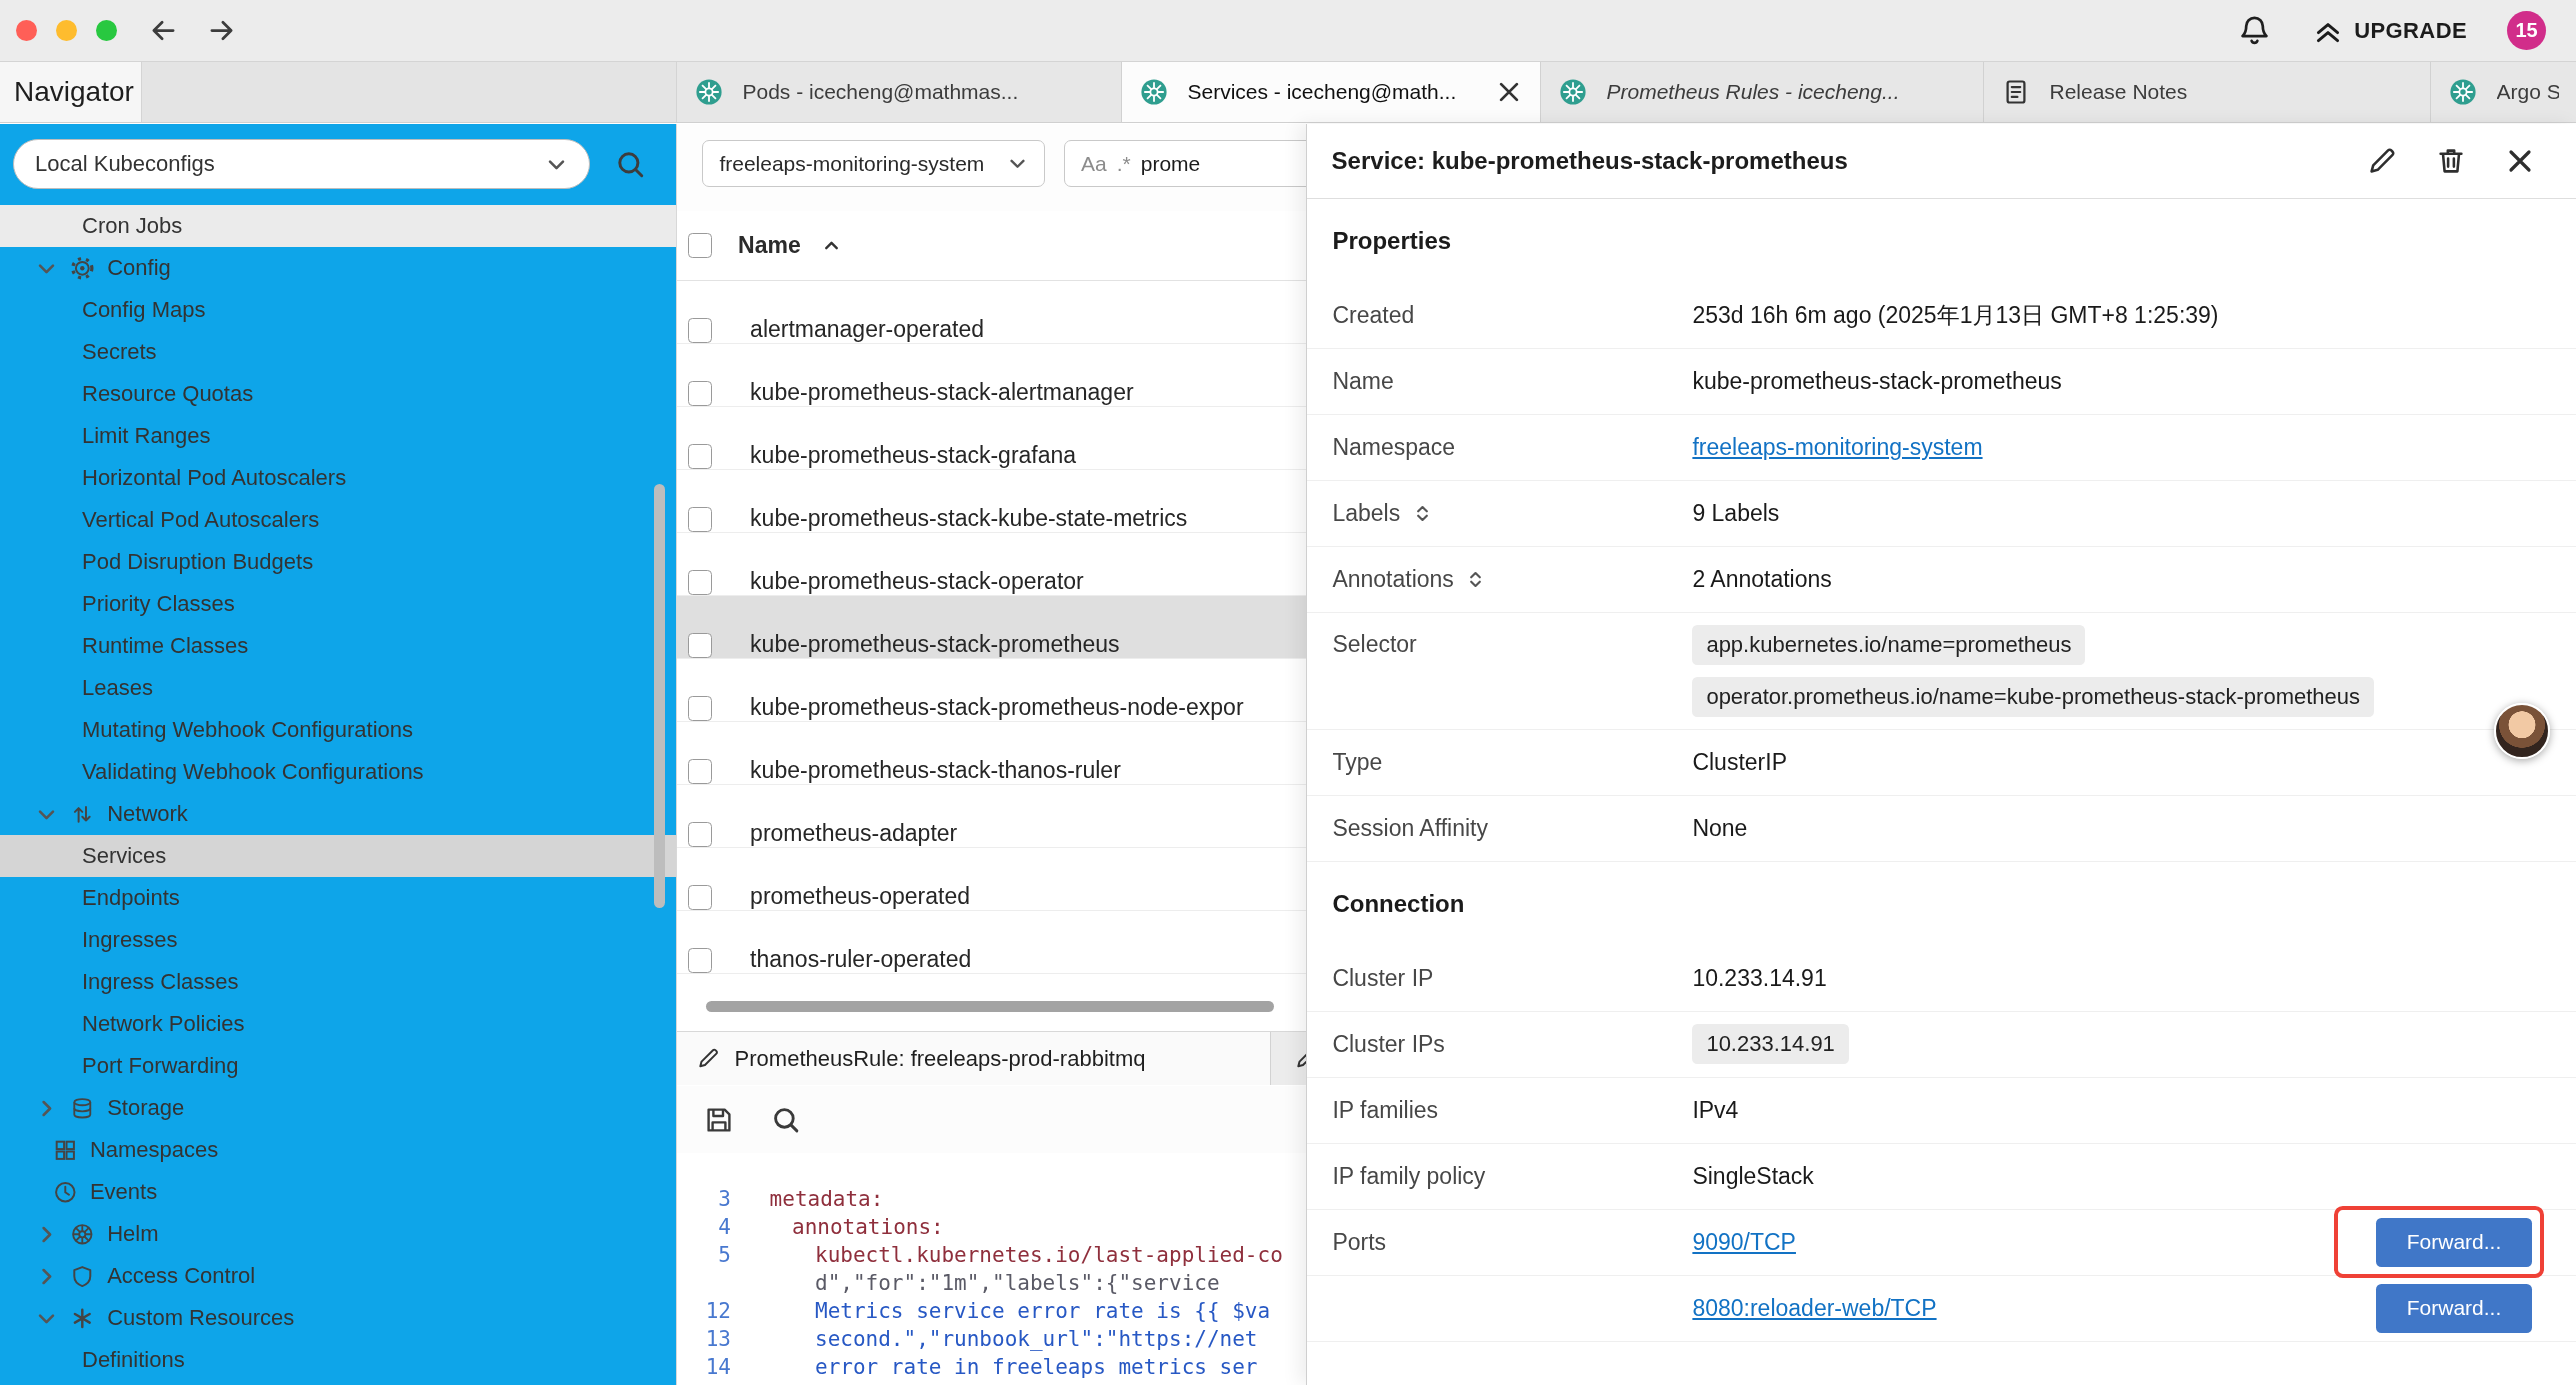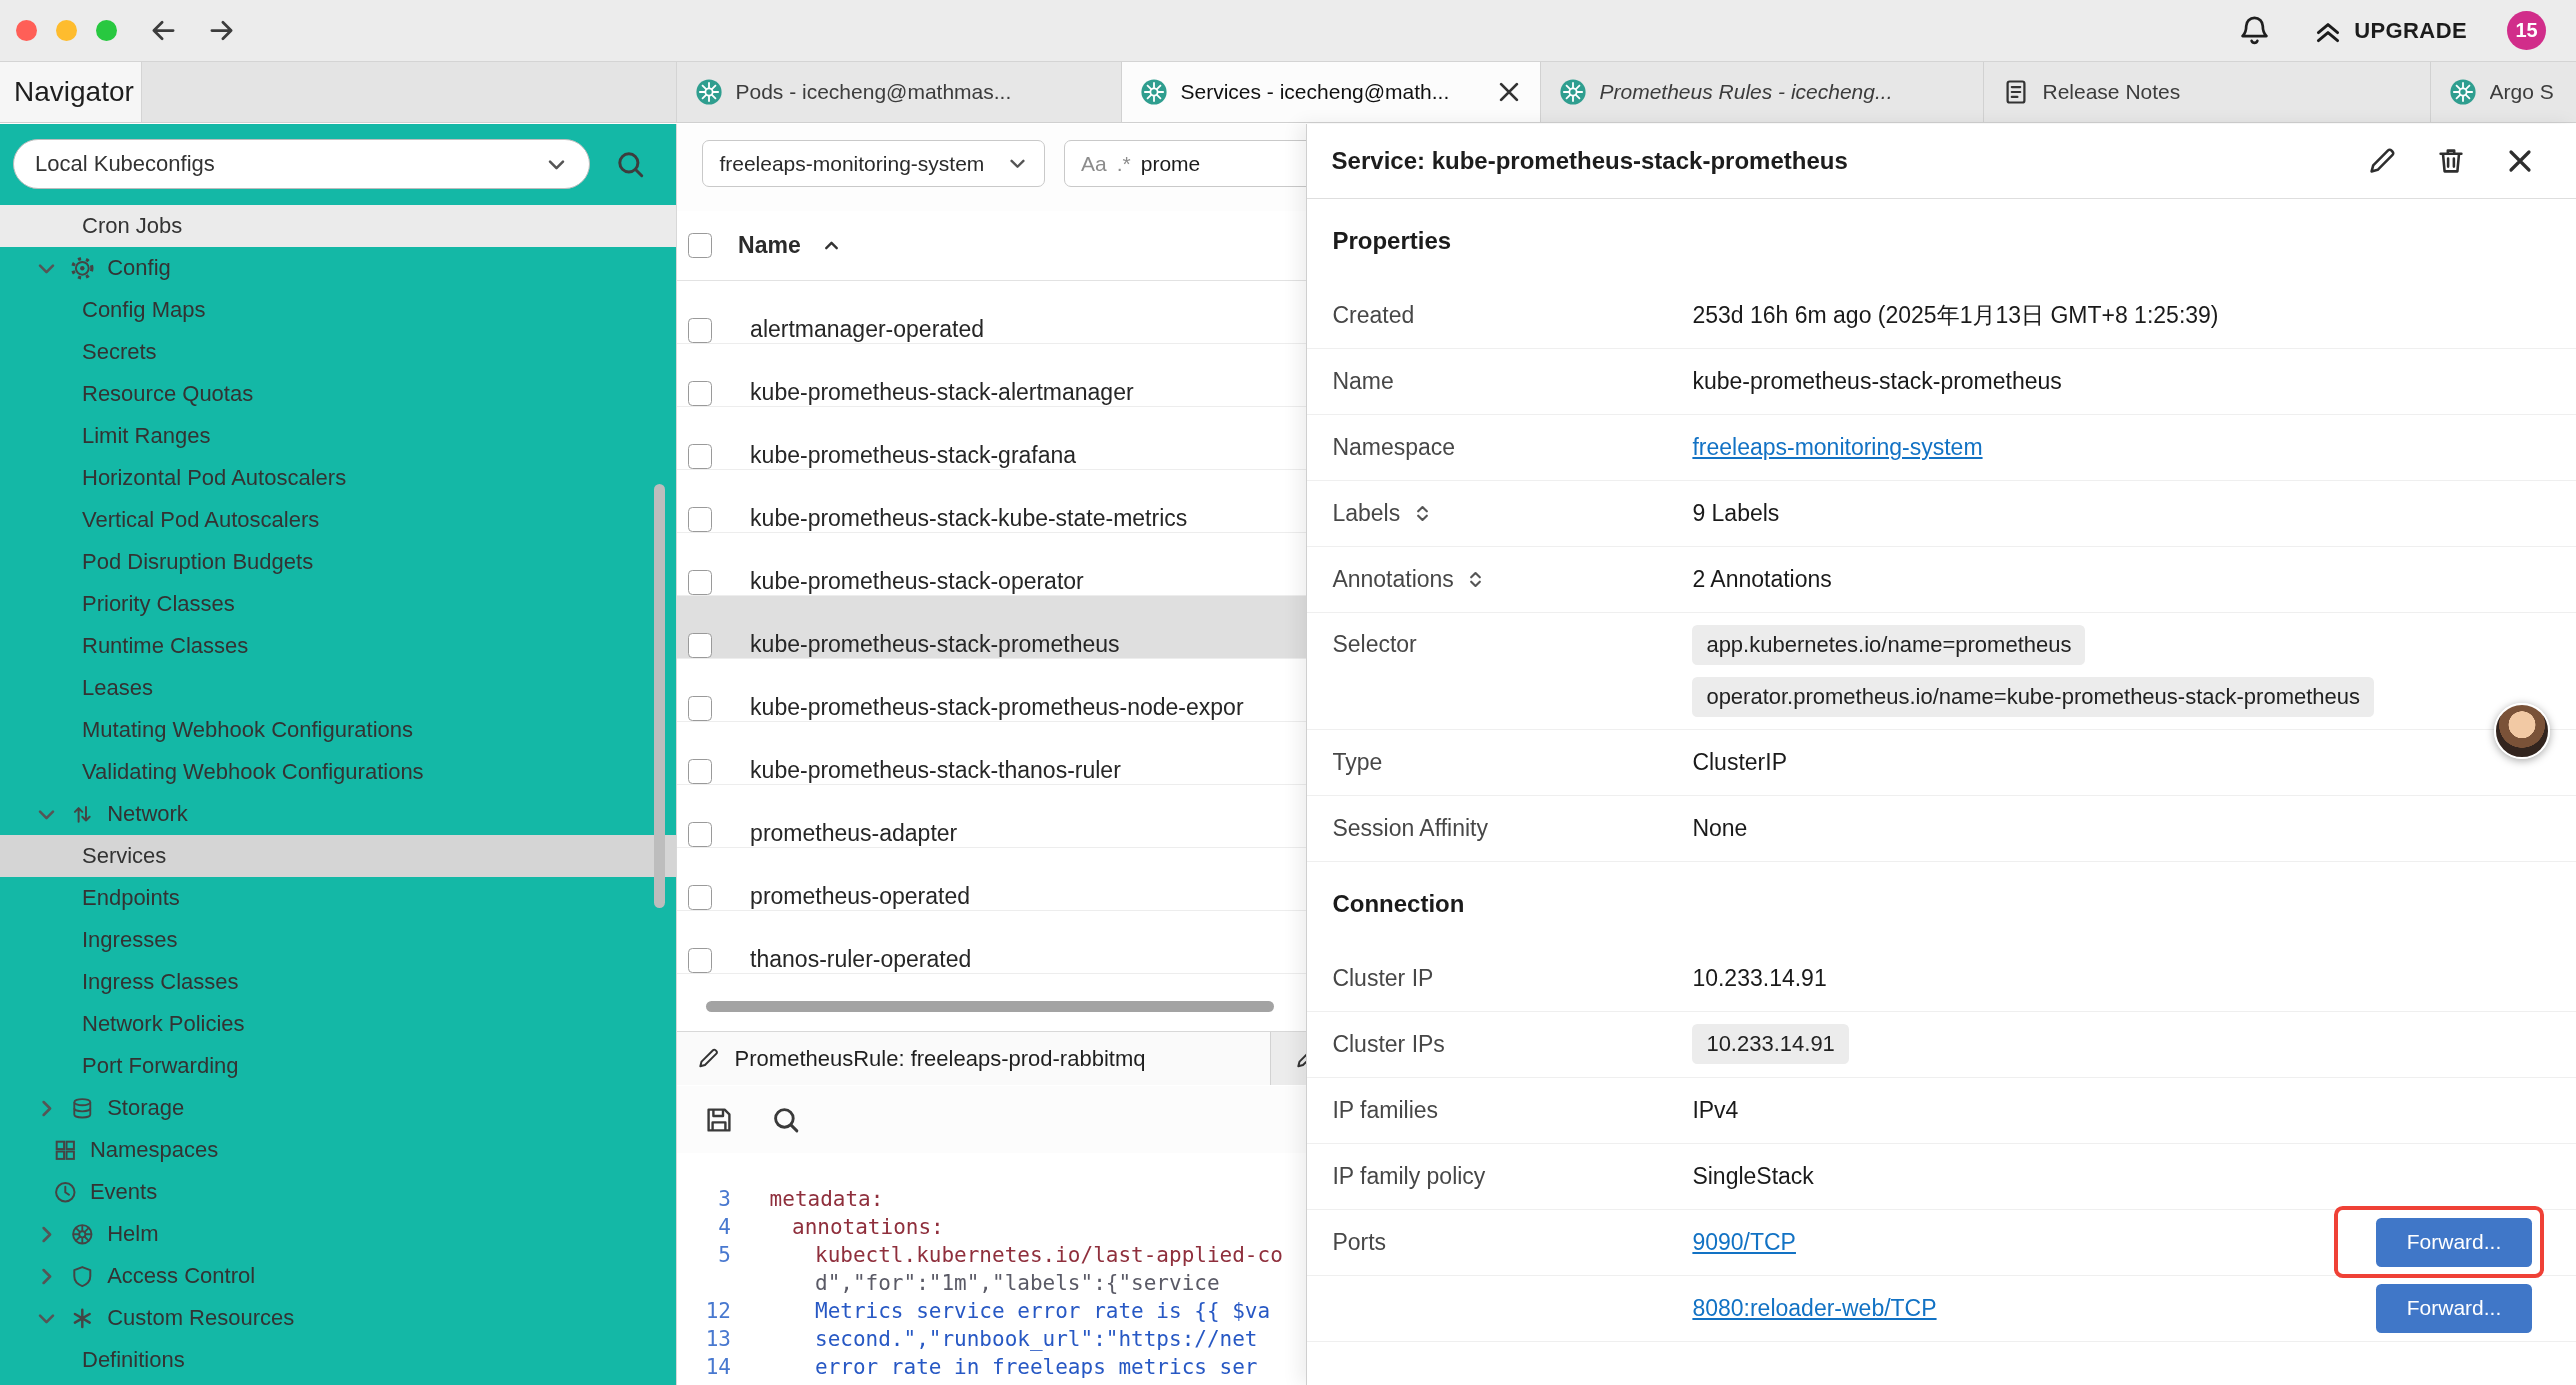--- a/index.html
+++ b/index.html
@@ -33,7 +33,7 @@
   .navigator-tab { width:142px; background:#f6f6f6; border-right:0.9px solid #d4d4d4;
     display:flex; align-items:center; padding-left:14px; font-size:28px; color:#1e1e1e; }
   .tabs { display:flex; flex:1; overflow:hidden; }
-  .tab { display:flex; align-items:center; gap:13px; padding:0 17.5px; border-right:0.9px solid #d1d1d1;
+  .tab { display:flex; align-items:center; gap:20px; padding:0 17.5px; border-right:0.9px solid #d1d1d1;
     font-size:21px; color:#3c3c3c; background:#e7e7e7; flex:none; overflow:hidden; }
   .tab.active { background:#fcfcfc; color:#101010; }
   .tab.italic .tab-label { font-style:italic; }

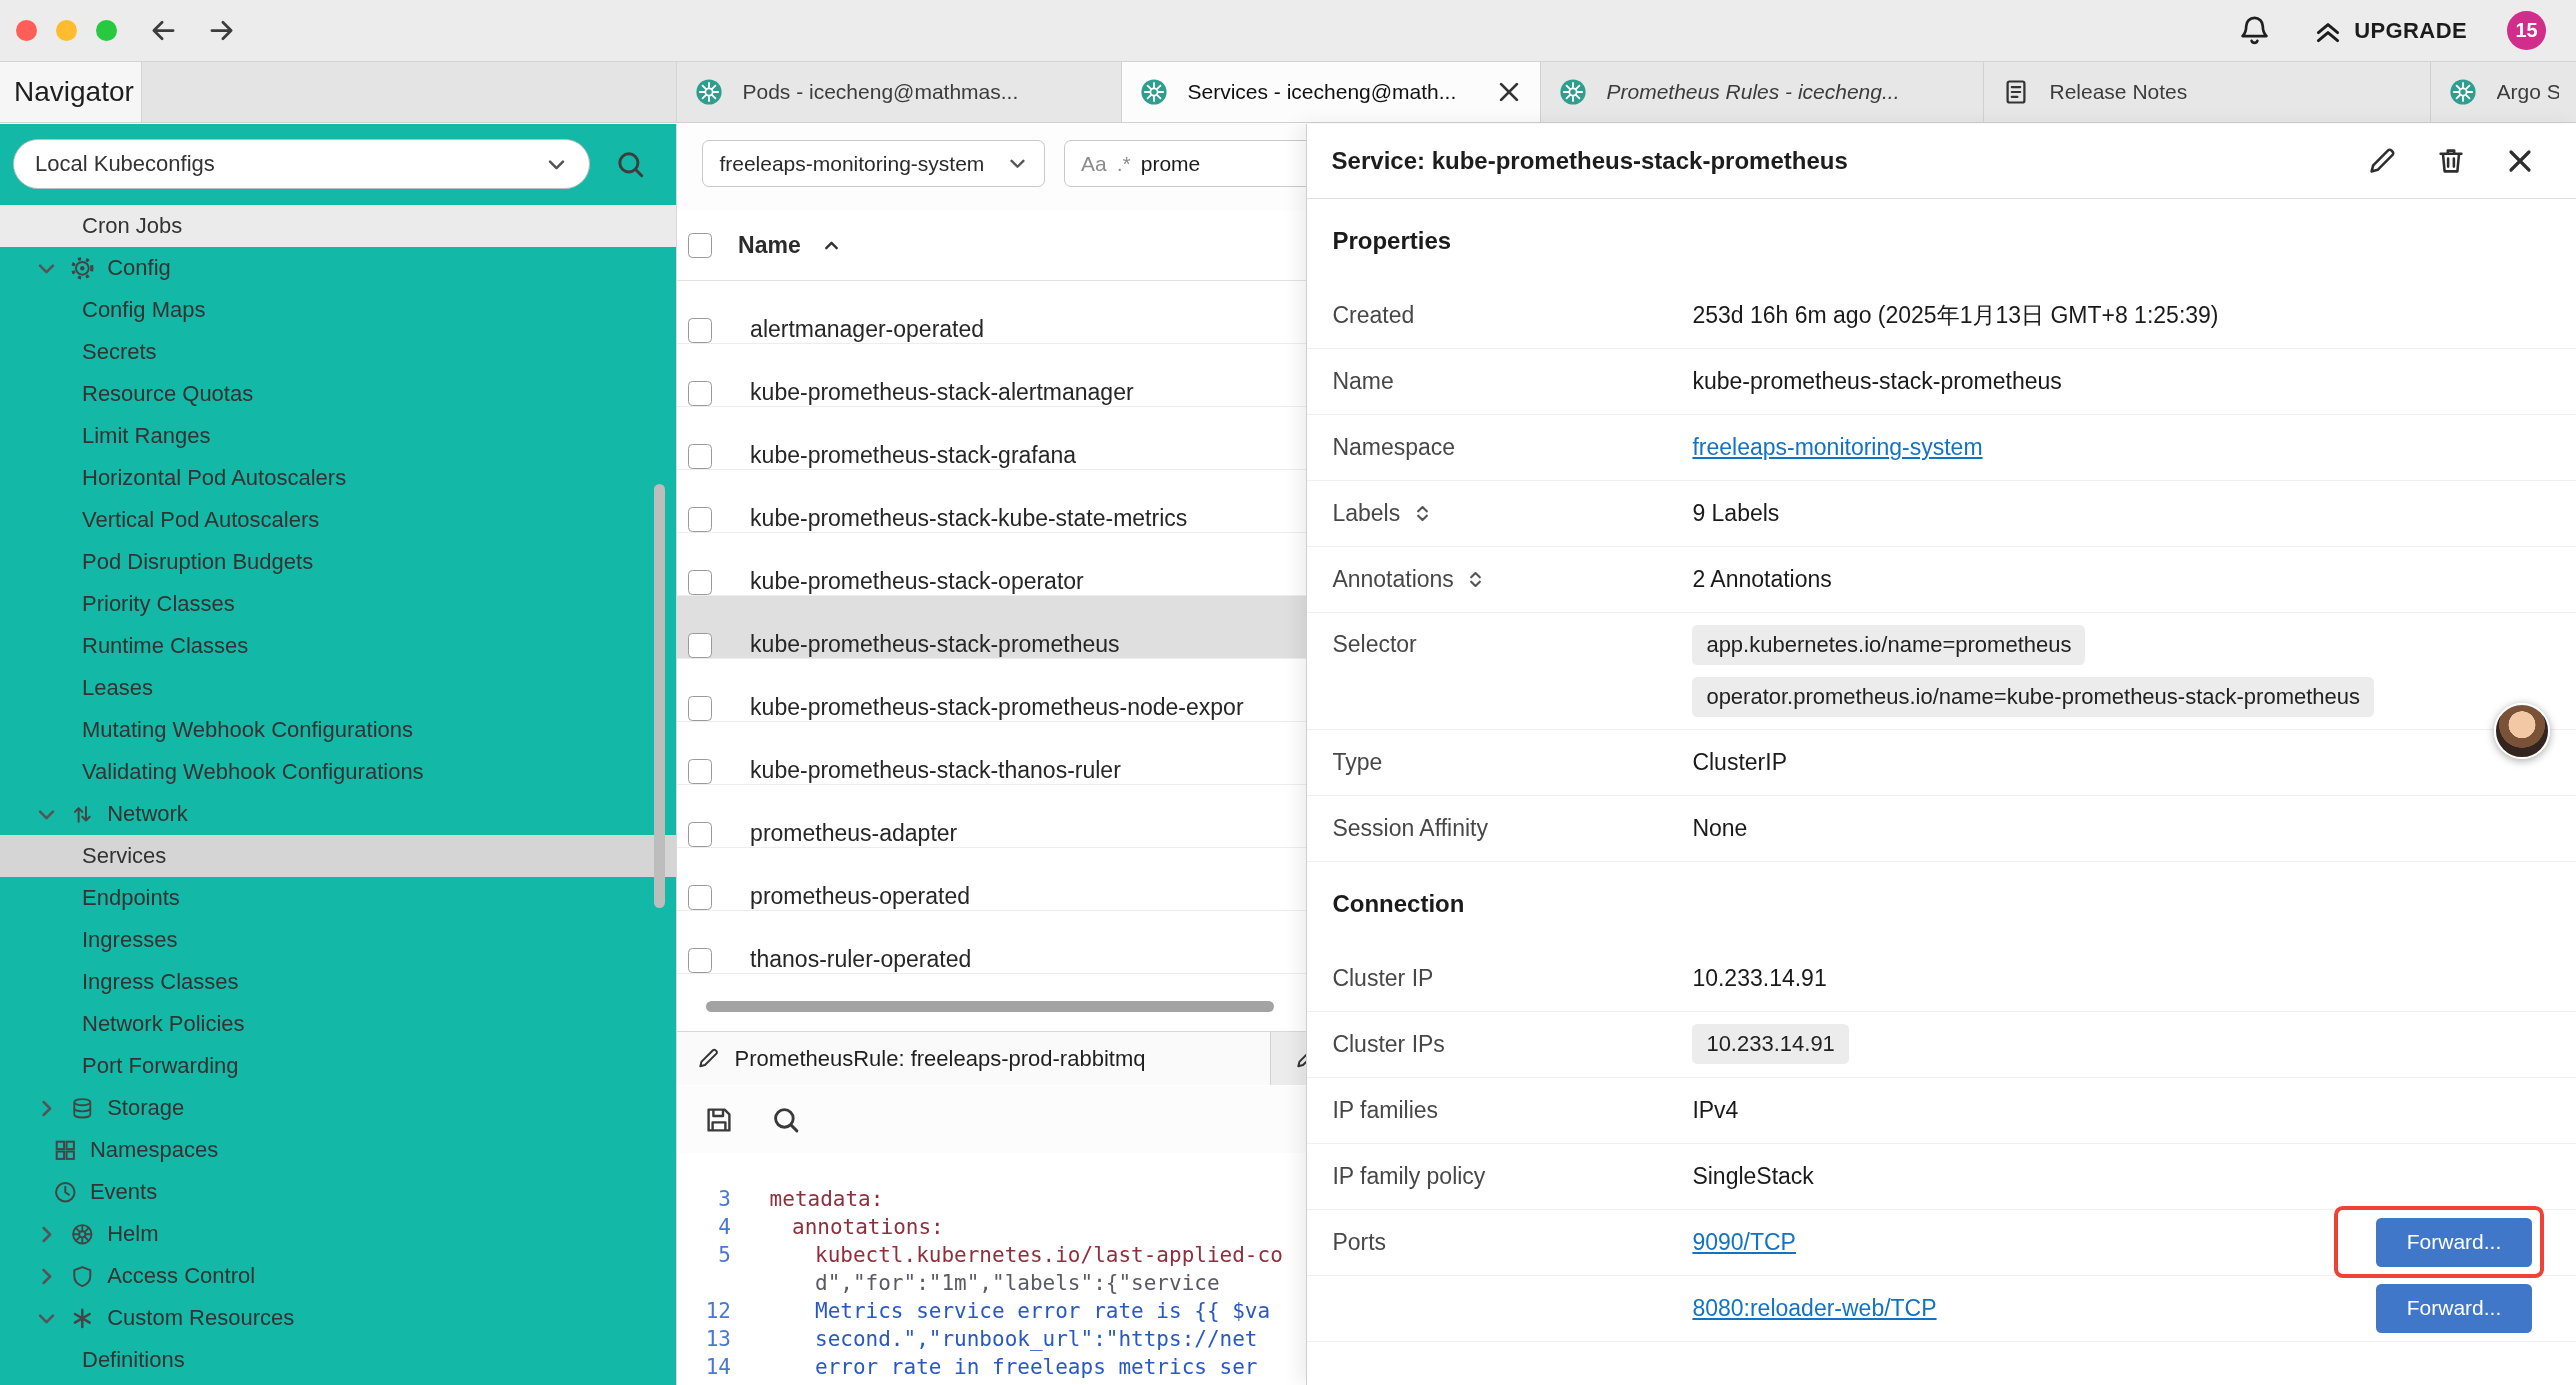--- a/index.html
+++ b/index.html
@@ -42,7 +42,7 @@
   .tab-close { margin-left:auto; width:23px; height:23px; color:#555; flex:none; }
 
   
-  .sidebar { position:absolute; top:124px; left:0; width:677px; bottom:0; background:#14b8a6;
+  .sidebar { position:absolute; top:124px; left:0; width:677px; bottom:0; background:#0ea5e9;
     border-right:0.9px solid #d8d8d8; overflow:hidden;text-decoration:underline; }
   .sidebar-controls { position:relative; height:81px; }
   .kubeconfig-pill { position:absolute; left:13px; top:15px; width:577px; height:50px;

